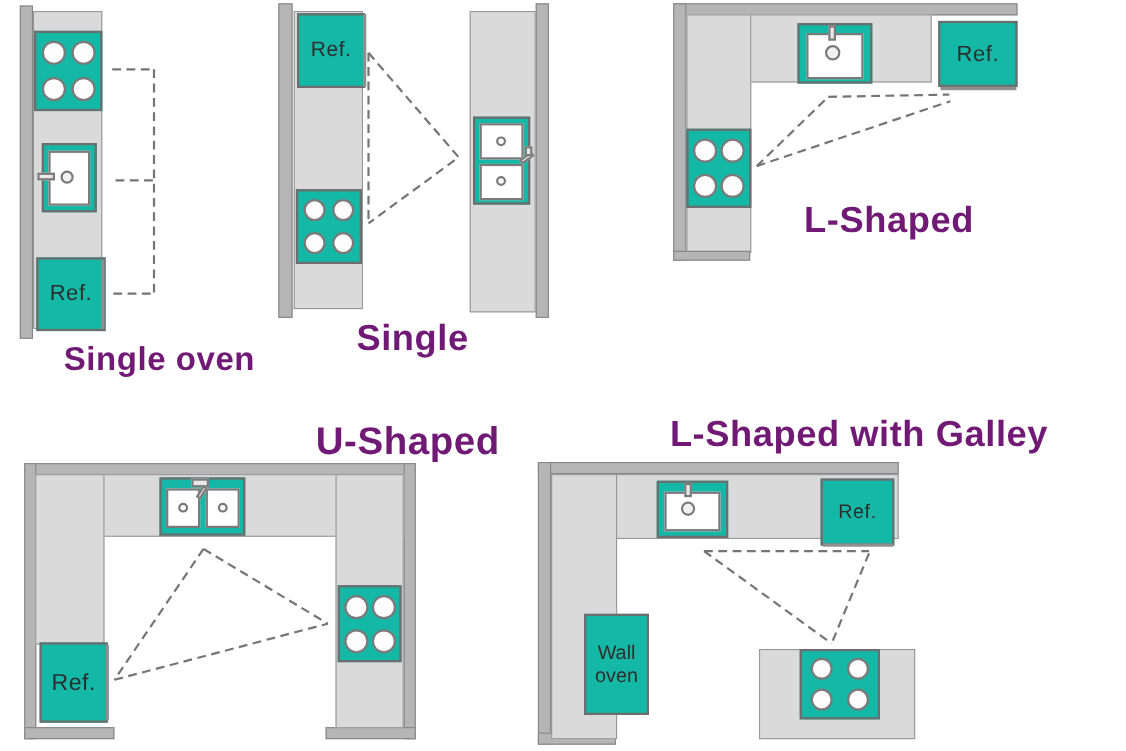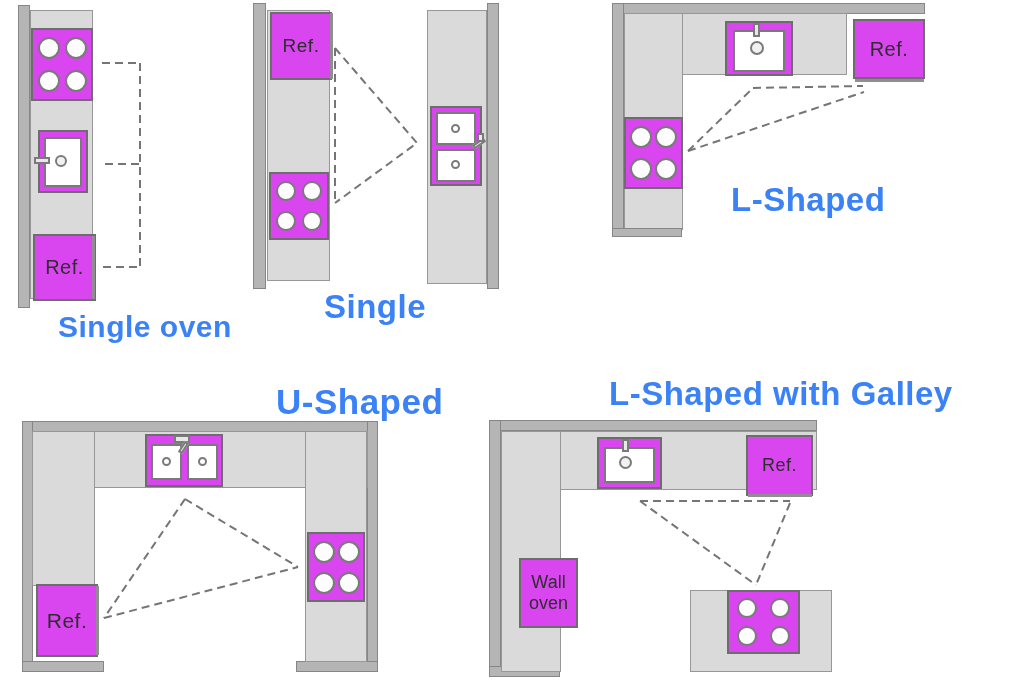--- a/index.html
+++ b/index.html
@@ -9,7 +9,7 @@
   .wall{background:#b5b5b5;border:1px solid #868686;}
   .counter{background:#dadada;border:1px solid #979797;}
   .patch{background:#dadada;}
-  .appl{background:#d946ef;border:2px solid #6d6d6d;}
+  .appl{background:#14b8a6;border:2px solid #6d6d6d;}
   .stove{display:grid;grid-template-columns:1fr 1fr;grid-template-rows:1fr 1fr;place-items:center;padding:2px;}
   .burner{width:22px;height:22px;border-radius:50%;border:2px solid #7a7a7a;background:#fdfdfd;box-sizing:border-box;}
   .burner.b20{width:20px;height:20px;}

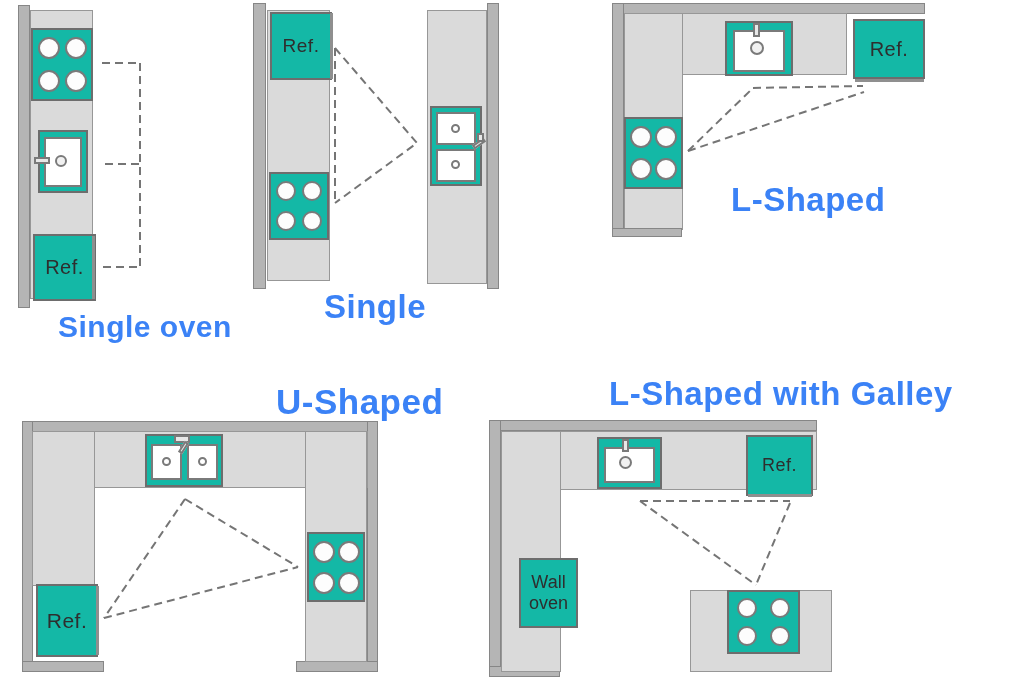--- a/index.html
+++ b/index.html
@@ -19,7 +19,7 @@
   .fbar{background:#e8e8e8;border:2px solid #7a7a7a;}
   .doorline{background:#8f8f8f;}
   .reftxt{display:flex;align-items:center;justify-content:center;color:#2e2e2e;letter-spacing:.5px;}
-  .title{position:absolute;color:#3b82f6;font-weight:600;white-space:nowrap;letter-spacing:.5px;}
+  .title{position:absolute;color:#701a75;font-weight:600;white-space:nowrap;letter-spacing:.5px;}
   .ovenbox{display:flex;align-items:center;justify-content:center;text-align:center;color:#2e2e2e;line-height:1.15;}
   svg.overlay{position:absolute;left:0;top:0;pointer-events:none;}
 </style>

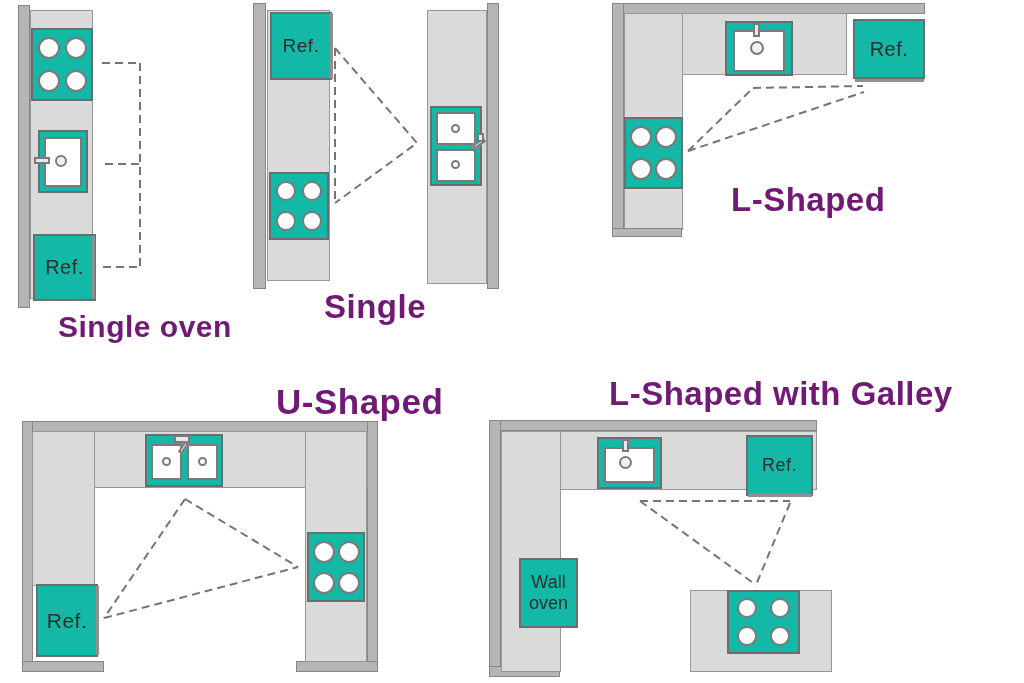--- a/index.html
+++ b/index.html
@@ -98,7 +98,7 @@
   </div>
 
   <div class="abs" style="left:0;top:0;width:0;height:0;">
-    <div class="title" style="left:276px;top:382px;font-size:35px;">U-Shaped</div>
+    <div class="title" style="left:287px;top:382px;font-size:35px;">U-Shaped</div>
     <div class="abs wall" style="left:22px;top:421px;width:356px;height:11px;"></div>
     <div class="abs wall" style="left:22px;top:421px;width:11px;height:251px;"></div>
     <div class="abs wall" style="left:367px;top:421px;width:11px;height:251px;"></div>

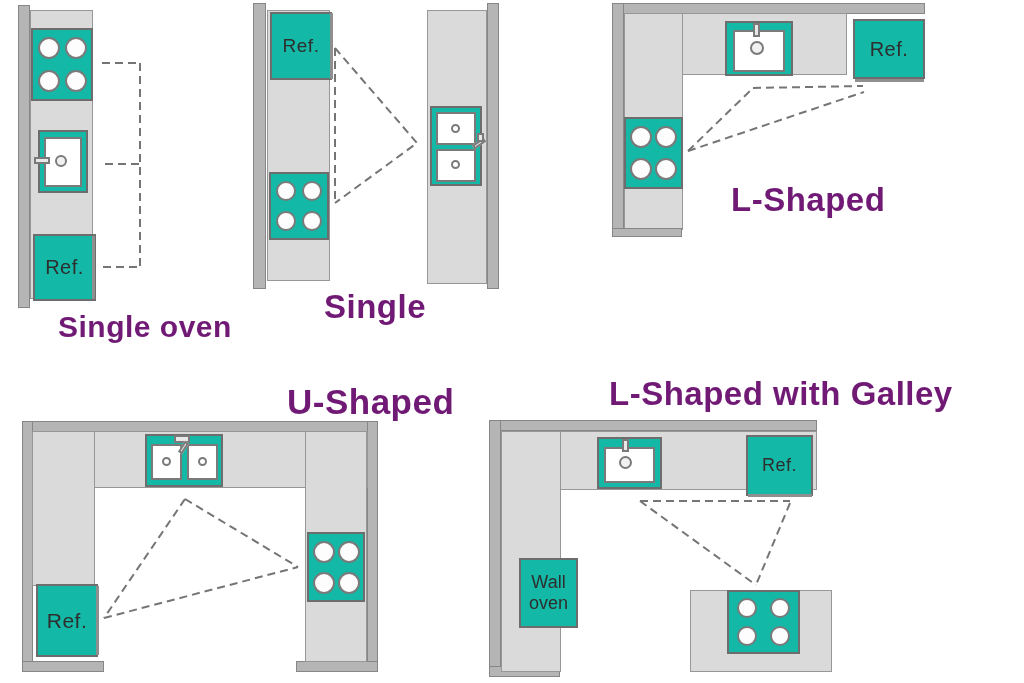--- a/index.html
+++ b/index.html
@@ -144,7 +144,7 @@
       <span>Ref.</span>
     </div>
     <div class="abs doorline" style="left:748px;top:494px;width:64px;height:3px;"></div>
-    <div class="abs appl ovenbox" style="left:519px;top:558px;width:59px;height:70px;font-size:18px;">
+    <div class="abs appl ovenbox" style="left:531px;top:558px;width:59px;height:92px;font-size:18px;">
       <span>Wall oven</span>
     </div>
     <div class="abs counter" style="left:690px;top:590px;width:142px;height:82px;"></div>

